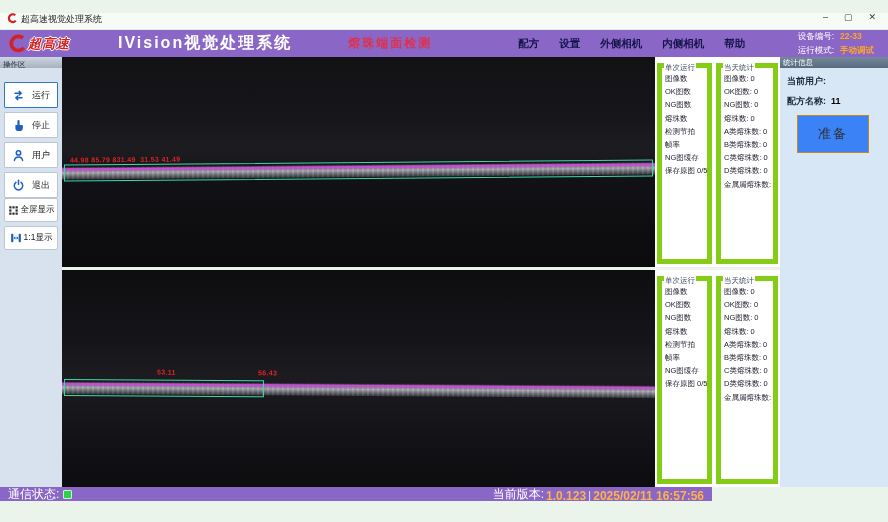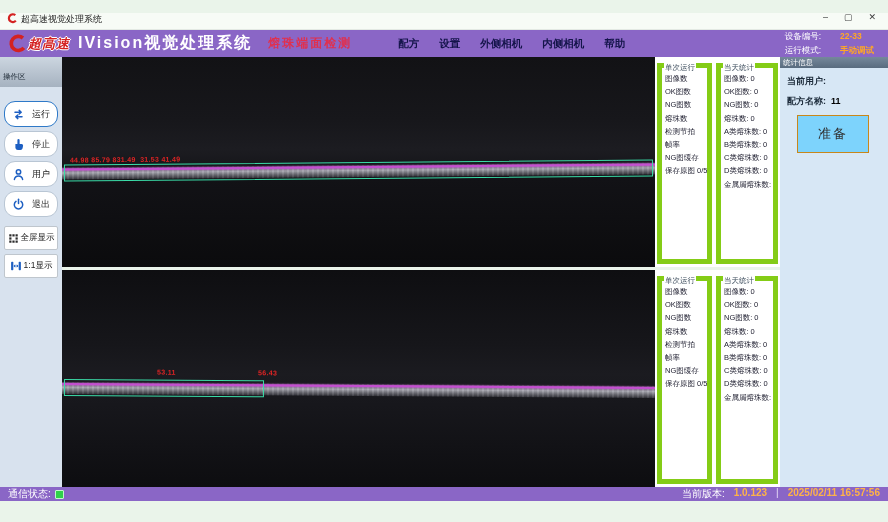--- a/index.html
+++ b/index.html
@@ -13,7 +13,7 @@
   .win-btn{font-size:9px;color:#3c3c3c;line-height:1;cursor:pointer;}
 
   
-  .header{position:absolute;left:0;top:30px;width:888px;height:27px;background:#8a66c6;display:flex;align-items:center;box-sizing:border-box;padding:0 6px;}
+  .header{position:absolute;left:0;top:30px;width:888px;height:27px;background:#8a66c6;display:flex;align-items:center;box-sizing:border-box;padding:0 6px;gap:40px;}
   .logo-wrap{display:flex;align-items:center;}
   .logo-text{font-style:italic;font-weight:bold;font-size:13px;color:#d42222;letter-spacing:1px;margin-left:2px;
     text-shadow:-1px 0 #fff,1px 0 #fff,0 -1px #fff,0 1px #fff;}

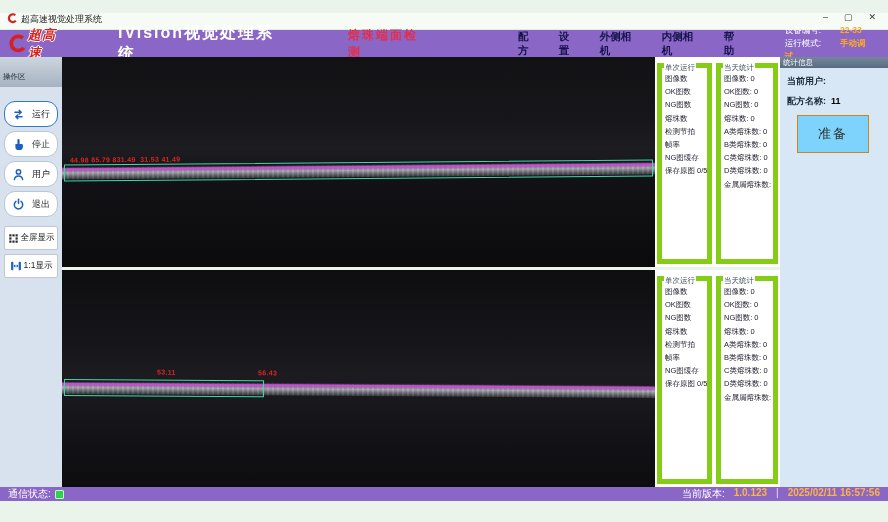--- a/index.html
+++ b/index.html
@@ -23,7 +23,7 @@
   .menu-item{color:#14144a;font-size:10.5px;font-weight:bold;cursor:pointer;}
   .device-info{margin-left:auto;margin-right:8px;font-size:8.5px;line-height:1.55;}
   .device-info .lbl{color:#ffffff;}
-  .device-info .val{color:#ffa726;font-weight:bold;margin-left:19px;}
+  .device-info .val{color:#ffa726;font-weight:bold;margin-left:6px;}
 
   
   .sidebar{position:absolute;left:0;top:57px;width:62px;height:430px;background:#d8e2ee;box-sizing:border-box;}

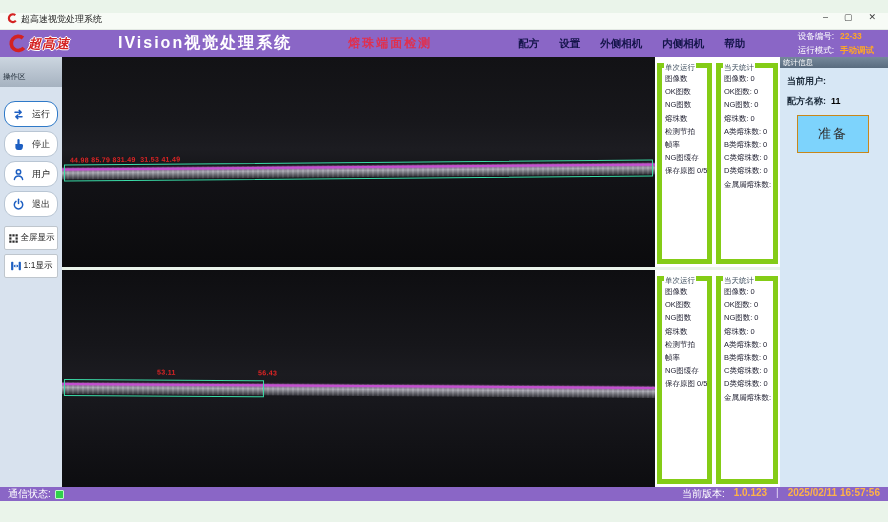--- a/index.html
+++ b/index.html
@@ -27,7 +27,7 @@
 
   
   .sidebar{position:absolute;left:0;top:57px;width:62px;height:430px;background:#d8e2ee;box-sizing:border-box;}
-  .panel-cap{height:11px;background:linear-gradient(#ccd6e0,#a6b2c0);font-size:7.5px;color:#1e2a36;padding:15px 3px;box-sizing:border-box;}
+  .panel-cap{height:11px;background:linear-gradient(#ccd6e0,#a6b2c0);font-size:7.5px;color:#1e2a36;padding:3px 3px;box-sizing:border-box;}
   .side-btn{display:flex;align-items:center;justify-content:center;gap:7px;width:54px;height:26px;margin:4px auto 0;background:#ffffff;border:1px solid #b9c6d4;border-radius:11px;font-size:9px;color:#222;cursor:pointer;padding:0;font-family:"Liberation Sans",sans-serif;}
   .side-btn.primary{border:1px solid #2e79c8;margin-top:14px;}
   .side-btn.flat{height:24px;border:1px solid #bfc6cd;border-radius:2px;font-size:8.5px;gap:2px;}

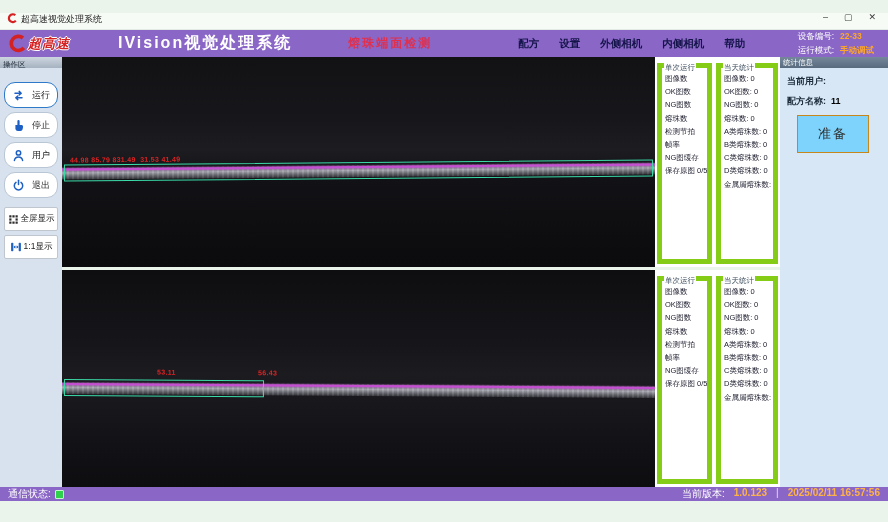--- a/index.html
+++ b/index.html
@@ -28,7 +28,7 @@
   
   .sidebar{position:absolute;left:0;top:57px;width:62px;height:430px;background:#d8e2ee;box-sizing:border-box;}
   .panel-cap{height:11px;background:linear-gradient(#ccd6e0,#a6b2c0);font-size:7.5px;color:#1e2a36;padding:3px 3px;box-sizing:border-box;}
-  .side-btn{display:flex;align-items:center;justify-content:center;gap:7px;width:54px;height:26px;margin:4px auto 0;background:#ffffff;border:1px solid #b9c6d4;border-radius:11px;font-size:9px;color:#222;cursor:pointer;padding:0;font-family:"Liberation Sans",sans-serif;}
+  .side-btn{display:flex;align-items:center;justify-content:center;gap:7px;width:54px;height:26px;margin:4px auto 0;background:#ffffff;border:1px solid #b9c6d4;border-radius:1px;font-size:9px;color:#222;cursor:pointer;padding:0;font-family:"Liberation Sans",sans-serif;}
   .side-btn.primary{border:1px solid #2e79c8;margin-top:14px;}
   .side-btn.flat{height:24px;border:1px solid #bfc6cd;border-radius:2px;font-size:8.5px;gap:2px;}
   .side-btn.gap{margin-top:9px;}

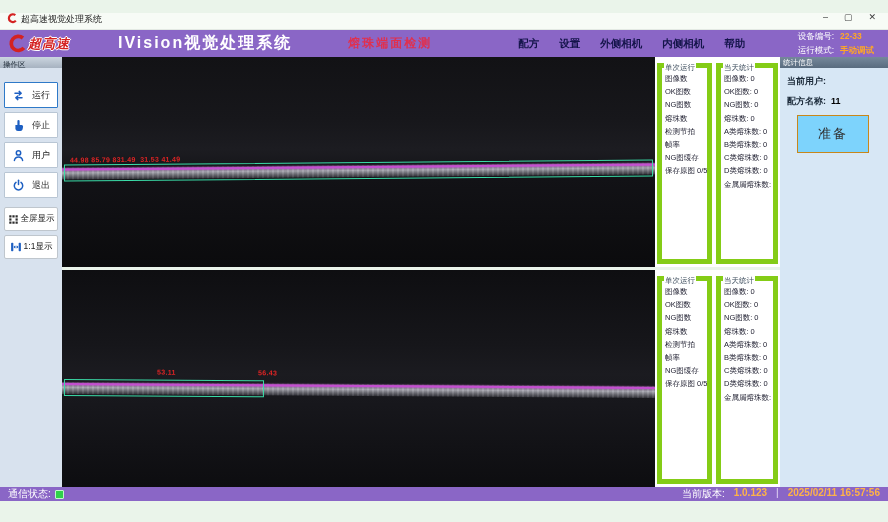--- a/index.html
+++ b/index.html
@@ -67,7 +67,7 @@
   .info-cap{height:11px;background:linear-gradient(#75889b,#596c7f);color:#fff;font-size:7.5px;padding:1px 3px;box-sizing:border-box;}
   .info-line{font-size:9px;font-weight:bold;color:#1c2b3a;margin:7px 0 0 7px;}
   .info-line .val{color:#000;margin-left:5px;}
-  .prepare-btn{position:absolute;left:17px;top:58px;width:72px;height:38px;background:#7dd3fc;border:1px solid #c8871a;font-size:13px;color:#303030;cursor:pointer;font-family:"Liberation Sans",sans-serif;letter-spacing:2px;}
+  .prepare-btn{position:absolute;left:17px;top:58px;width:72px;height:38px;background:#3b82f6;border:1px solid #c8871a;font-size:13px;color:#303030;cursor:pointer;font-family:"Liberation Sans",sans-serif;letter-spacing:2px;}
   .data-btn{position:absolute;left:17px;top:120px;width:72px;height:36px;background:#ffffff;border:1px solid #c9d4de;font-size:11px;color:#303030;cursor:pointer;font-family:"Liberation Sans",sans-serif;letter-spacing:1px;}
 
   

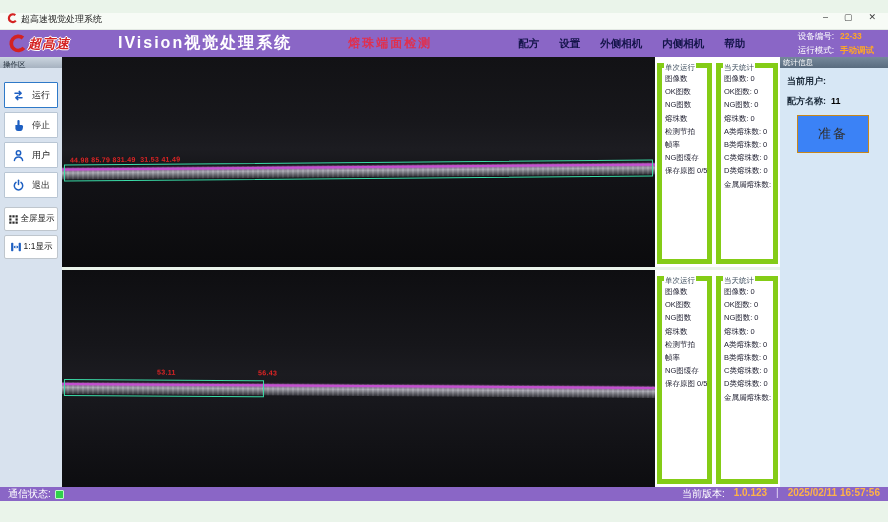--- a/index.html
+++ b/index.html
@@ -31,7 +31,7 @@
   .side-btn{display:flex;align-items:center;justify-content:center;gap:7px;width:54px;height:26px;margin:4px auto 0;background:#ffffff;border:1px solid #b9c6d4;border-radius:1px;font-size:9px;color:#222;cursor:pointer;padding:0;font-family:"Liberation Sans",sans-serif;}
   .side-btn.primary{border:1px solid #2e79c8;margin-top:14px;}
   .side-btn.flat{height:24px;border:1px solid #bfc6cd;border-radius:2px;font-size:8.5px;gap:2px;}
-  .side-btn.gap{margin-top:9px;}
+  .side-btn.gap{margin-top:0;}
   .side-btn svg{flex:0 0 auto;}
 
   

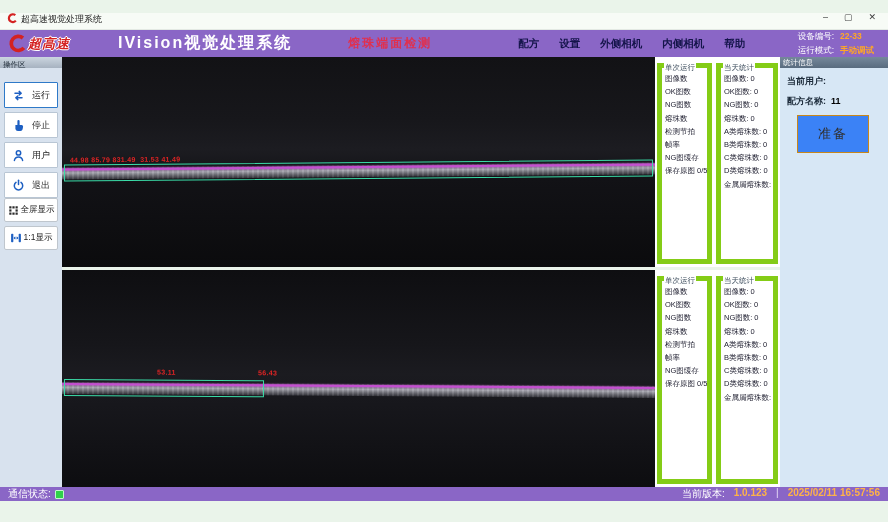--- a/index.html
+++ b/index.html
@@ -71,7 +71,7 @@
   .data-btn{position:absolute;left:17px;top:120px;width:72px;height:36px;background:#ffffff;border:1px solid #c9d4de;font-size:11px;color:#303030;cursor:pointer;font-family:"Liberation Sans",sans-serif;letter-spacing:1px;}
 
   
-  .statusbar{position:absolute;left:0;top:487px;width:888px;height:14px;background:#8a66c6;display:flex;align-items:center;font-size:10px;box-sizing:border-box;padding:0 8px;}
+  .statusbar{position:absolute;left:0;top:487px;width:712px;height:14px;background:#8a66c6;display:flex;align-items:center;font-size:12px;box-sizing:border-box;padding:0 8px;}
   .statusbar .lbl{color:#ffffff;}
   .comm-dot{width:7px;height:7px;background:#2fd14a;border:1px solid #c2f7cd;border-radius:1px;margin-left:4px;}
   .sb-right{margin-left:auto;display:flex;align-items:flex-start;gap:9px;}

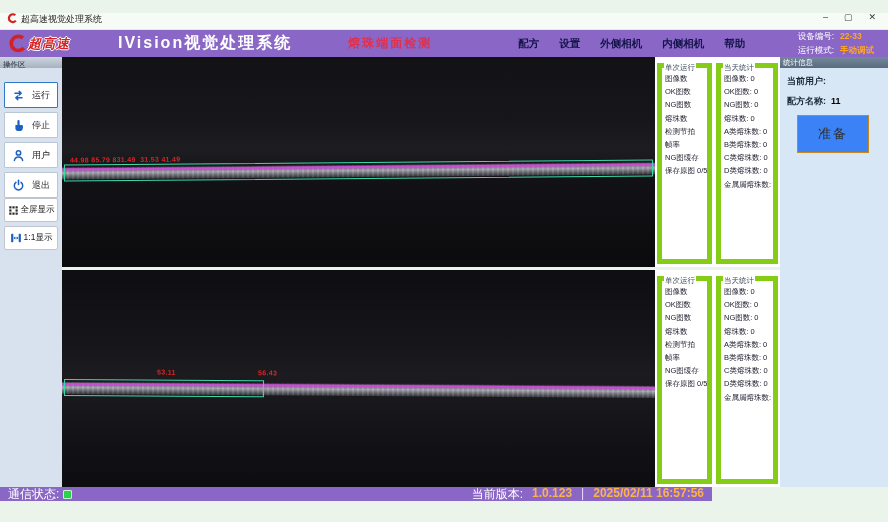--- a/index.html
+++ b/index.html
@@ -74,7 +74,7 @@
   .statusbar{position:absolute;left:0;top:487px;width:712px;height:14px;background:#8a66c6;display:flex;align-items:center;font-size:12px;box-sizing:border-box;padding:0 8px;}
   .statusbar .lbl{color:#ffffff;}
   .comm-dot{width:7px;height:7px;background:#2fd14a;border:1px solid #c2f7cd;border-radius:1px;margin-left:4px;}
-  .sb-right{margin-left:auto;display:flex;align-items:flex-start;gap:9px;}
+  .sb-right{margin-left:auto;display:flex;align-items:flex-end;gap:2px;}
   .sb-right .val{color:#ffb347;font-weight:bold;}
   .sb-sep{color:#e9def7;}
 </style>

